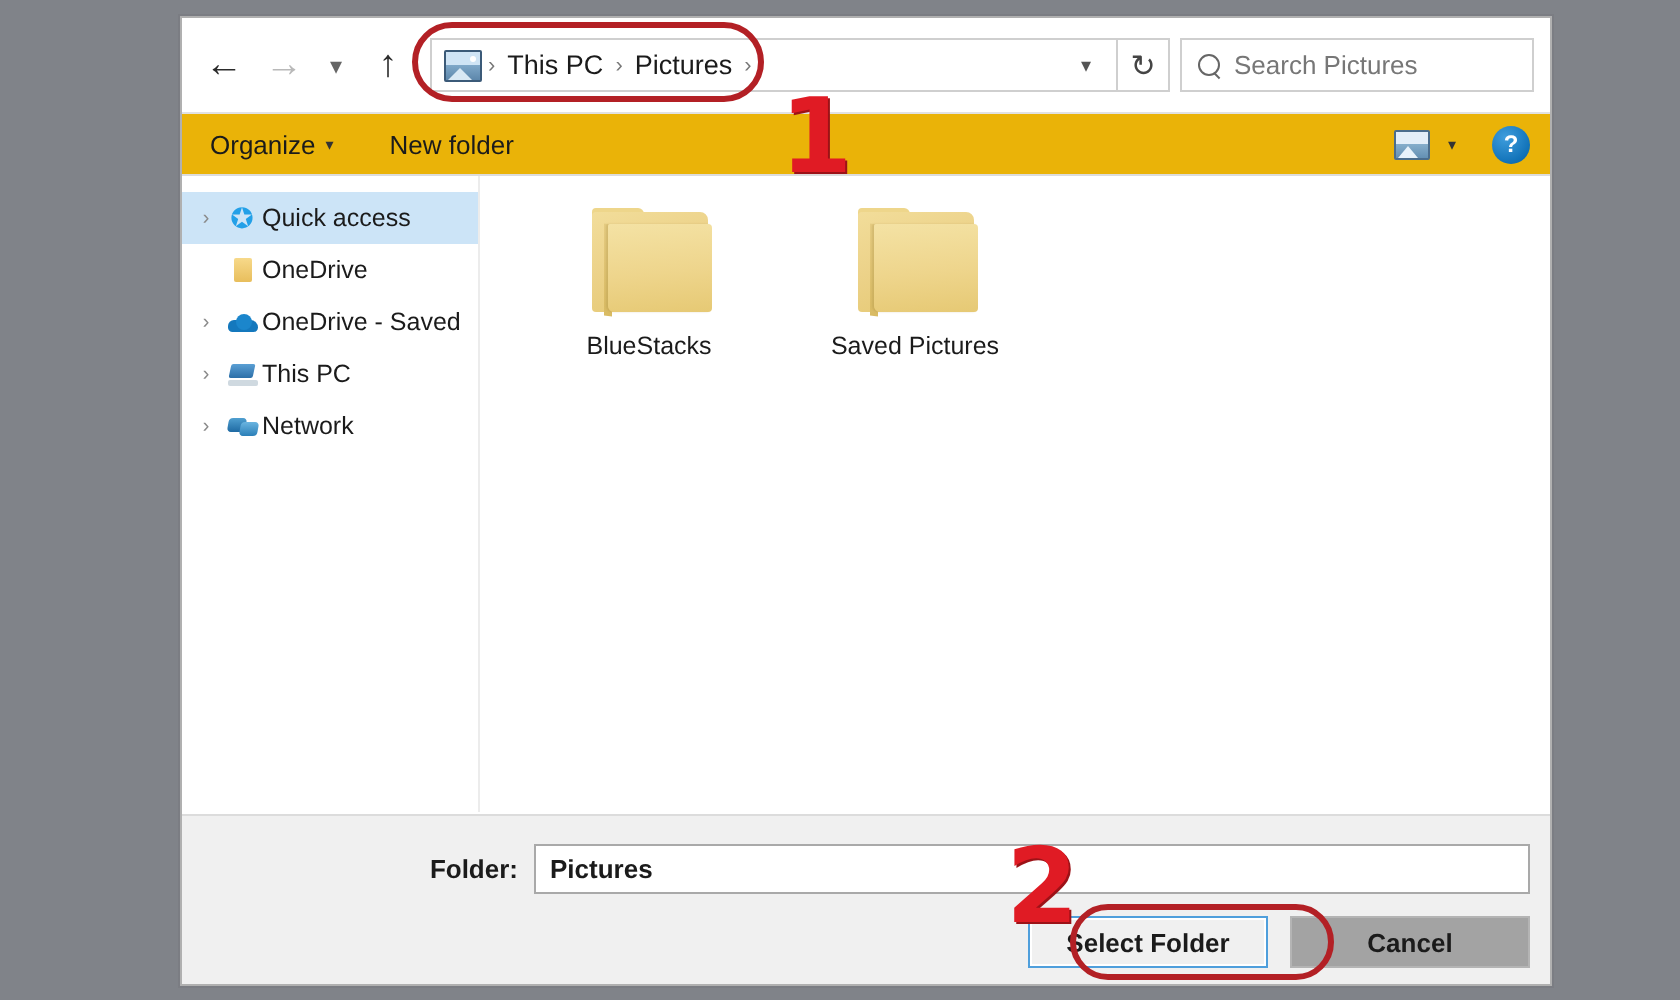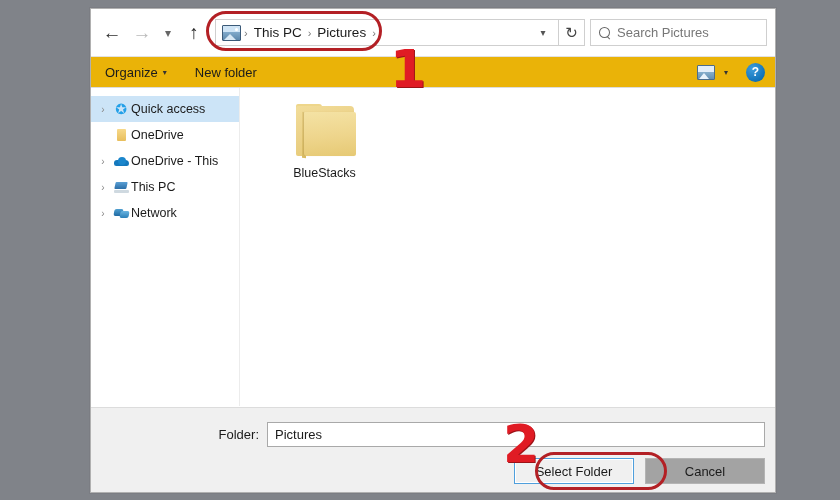--- a/index.html
+++ b/index.html
@@ -390,7 +390,7 @@
         <span class="nav-ico">
             <span class="cloud"></span>
           </span>
-        <span class="nav-lbl">OneDrive - This</span>
+        <span class="nav-lbl">OneDrive - Saved</span>
       </div>
 
       <div class="nav-row">

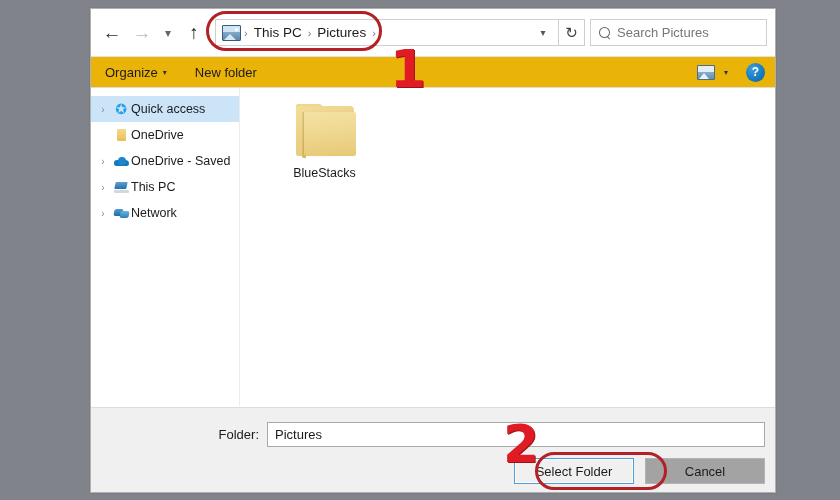--- a/index.html
+++ b/index.html
@@ -425,6 +425,15 @@
 
 
 
+        <div class="file">
+          <div class="folder">
+            <div class="tab"></div>
+              <div class="back"></div>
+              <div class="spine"></div>
+              <div class="front"></div>
+          </div>
+          <div class="fname">Saved Pictures</div>
+        </div>
 
       </div>
     </div>

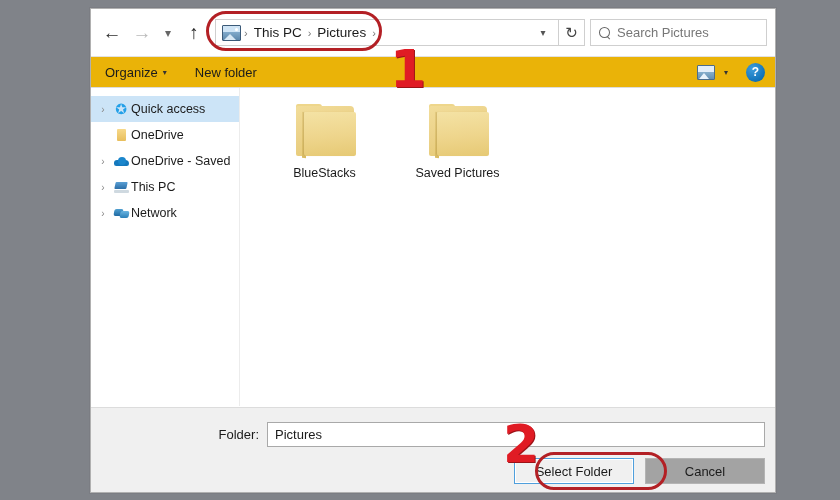--- a/index.html
+++ b/index.html
@@ -263,6 +263,7 @@
     background:#f0f0f0;
     border-top:1px solid #dcdcdc;
     box-sizing:border-box;
+    font-weight:bold;
   }
   #folderrow{
     position:absolute;left:0;top:14px;right:10px;

